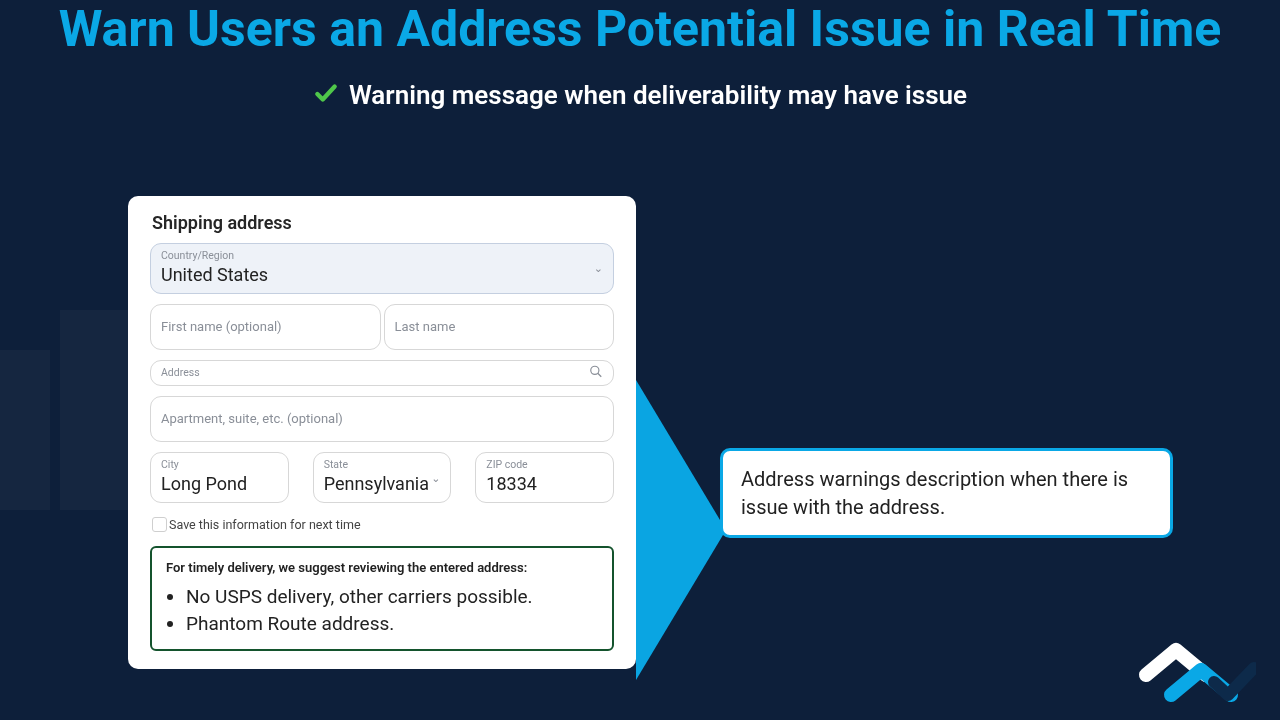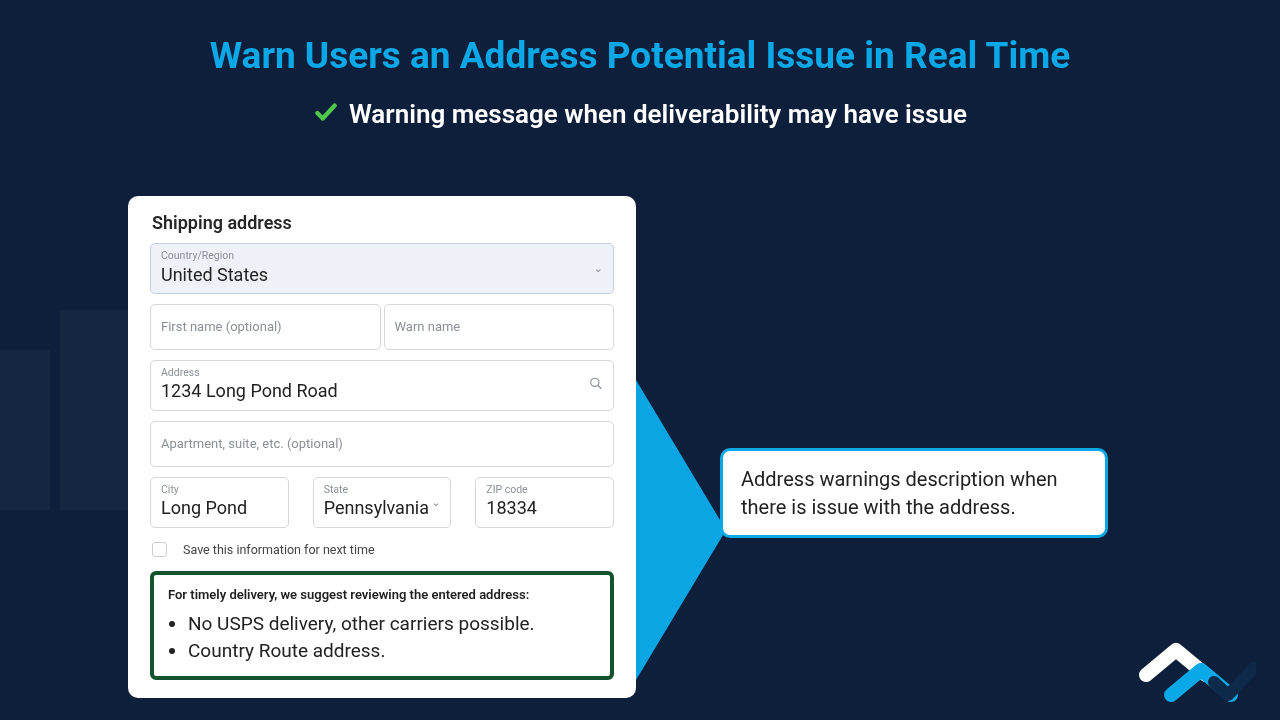--- a/index.html
+++ b/index.html
@@ -22,9 +22,8 @@
   .hero-title {
     text-align: center;
     color: #0aa8e6;
-    font-size: 37px;
+    font-size: 50px;
     font-weight: 700;
-    padding-top: 34px;
   }
   .sub-row {
     display: flex;

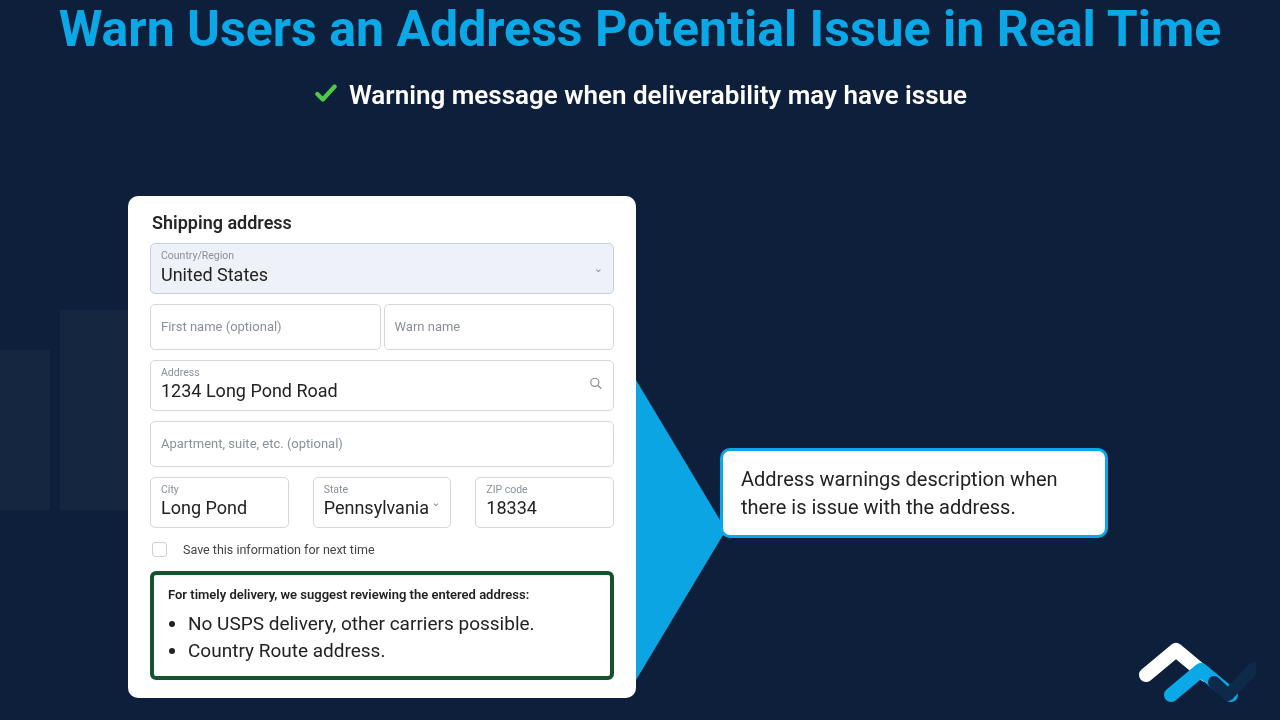--- a/index.html
+++ b/index.html
@@ -58,7 +58,7 @@
 
   .field {
     border: 1px solid #d7d7d7;
-    border-radius: 5px;
+    border-radius: 11px;
     background: #fff;
     padding: 6px 10px;
     font-size: 13px;

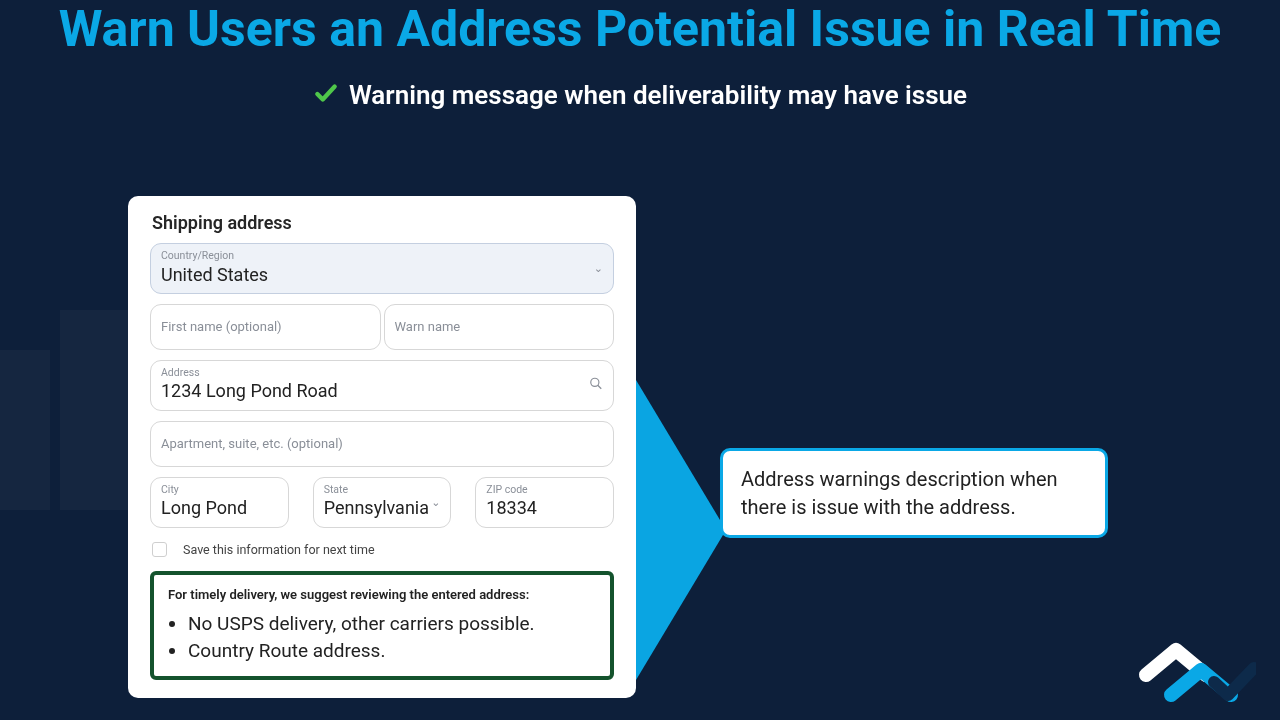--- a/index.html
+++ b/index.html
@@ -225,7 +225,7 @@
       <div class="placeholder-line">First name (optional)</div>
     </div>
     <div class="field tall">
-      <div class="placeholder-line">Warn name</div>
+      <div class="placeholder-line">Last name</div>
     </div>
   </div>
 

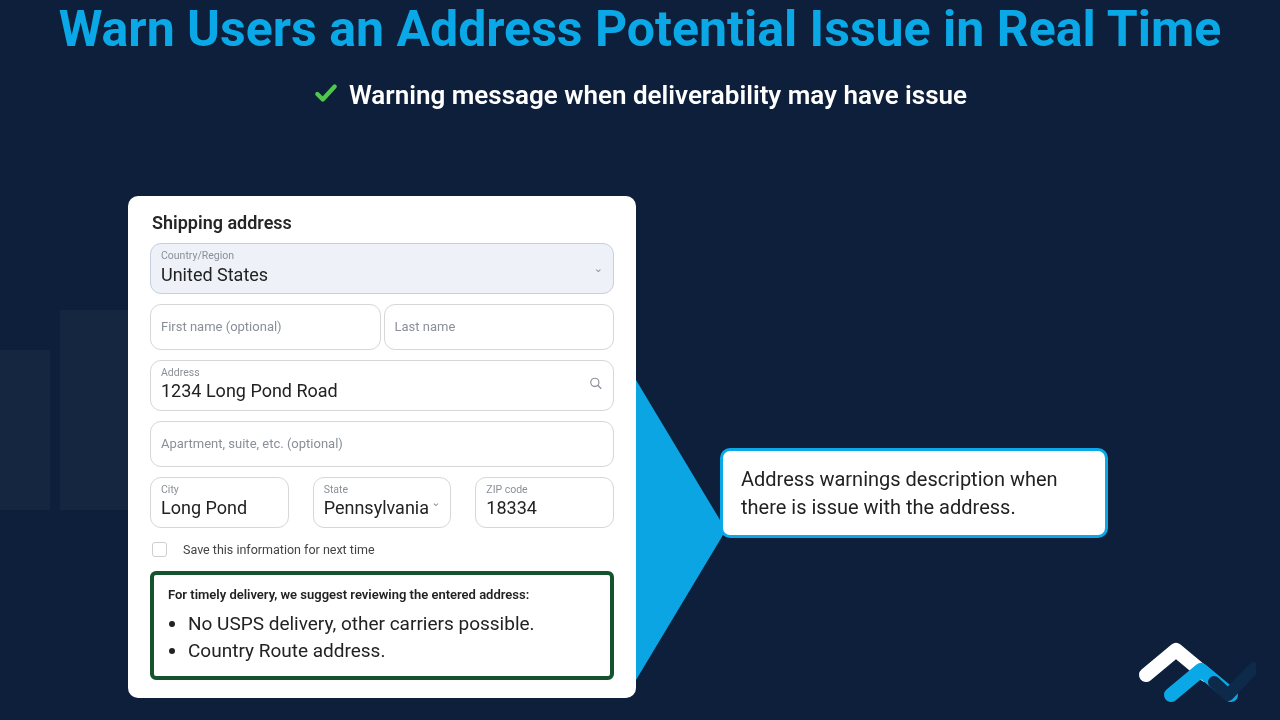--- a/index.html
+++ b/index.html
@@ -231,7 +231,6 @@
 
   <div class="field">
     <div class="mini-label">Address</div>
-    <div class="value">1234 Long Pond Road</div>
     <span class="search-ico">
       <svg width="14" height="14" viewBox="0 0 24 24" fill="none" stroke="#8a8f98" stroke-width="2">
           <circle cx="10" cy="10" r="7"></circle>

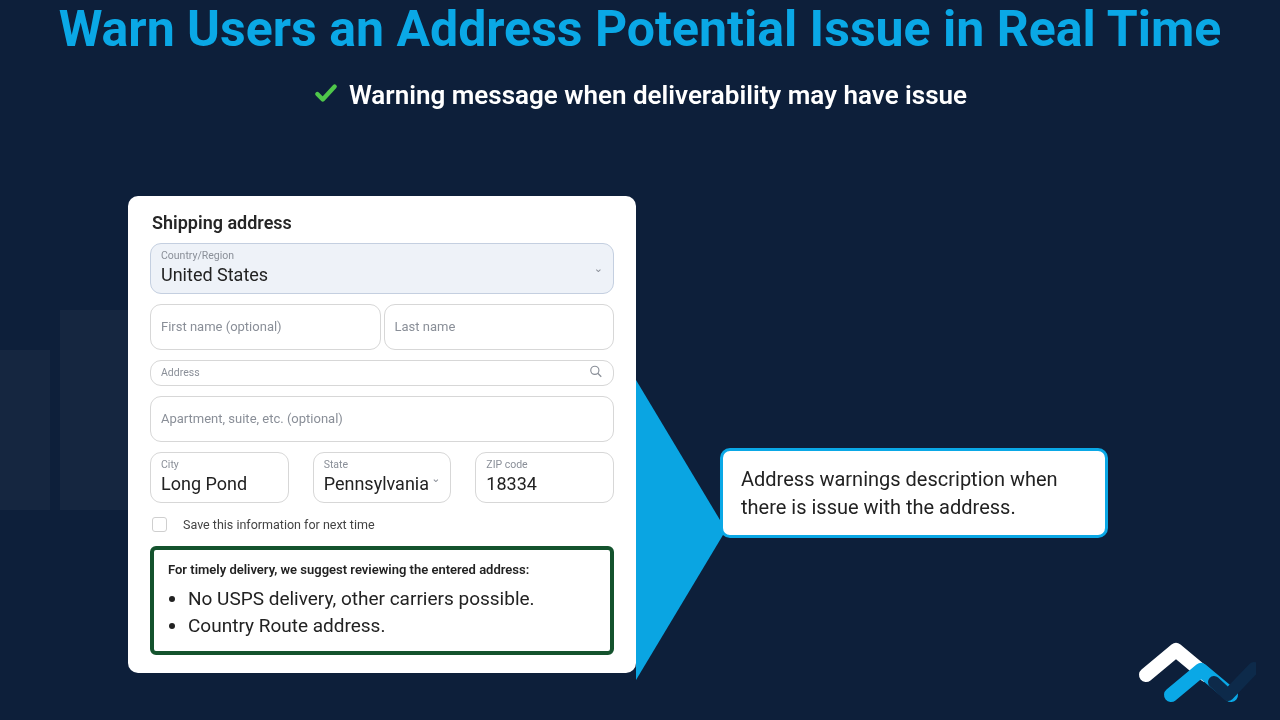--- a/index.html
+++ b/index.html
@@ -161,7 +161,7 @@
     position: absolute;
     left: 720px;
     top: 448px;
-    width: 388px;
+    width: 453px;
     background: #fff;
     border: 3px solid #0aa8e6;
     border-radius: 10px;

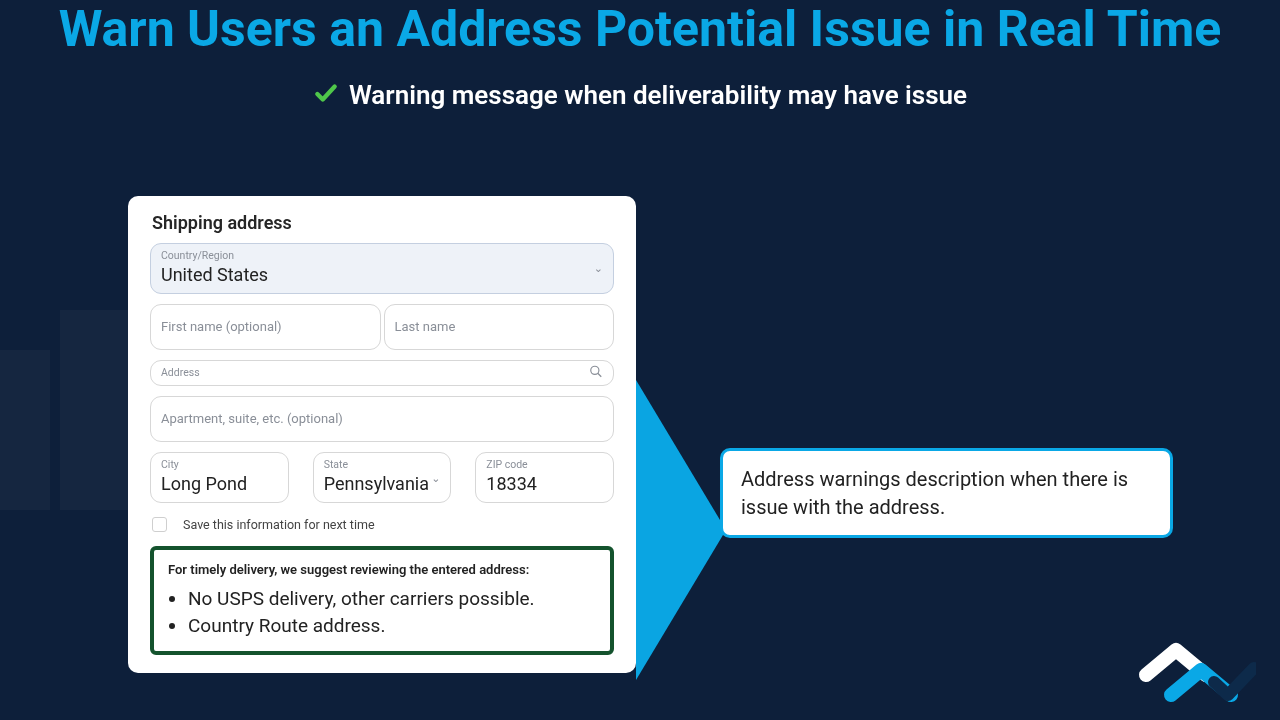--- a/index.html
+++ b/index.html
@@ -104,7 +104,7 @@
   .check-row {
     display: flex;
     align-items: center;
-    gap: 16px;
+    gap: 2px;
     font-size: 12.5px;
     color: #444;
     margin: 4px 0 14px 2px;

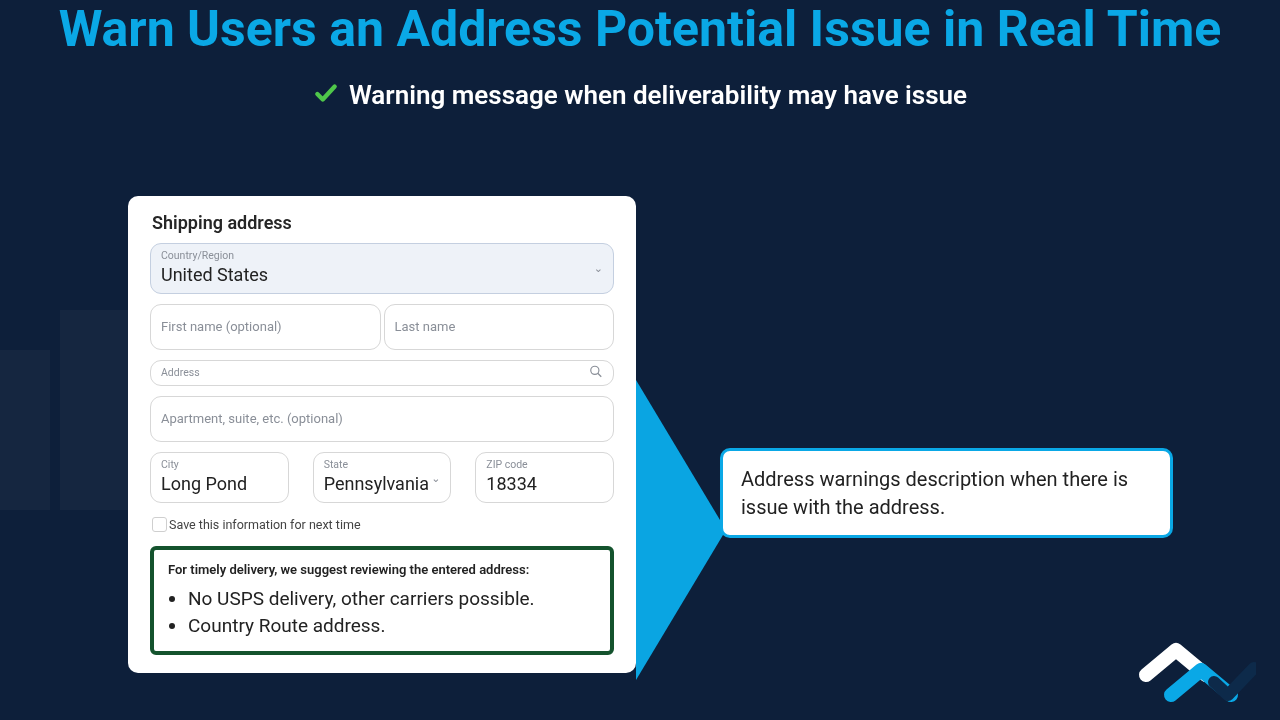--- a/index.html
+++ b/index.html
@@ -118,7 +118,7 @@
   }
 
   .warn-box {
-    border: 4px solid #14532d;
+    border: 2px solid #14532d;
     border-radius: 6px;
     padding: 12px 14px 10px 14px;
   }

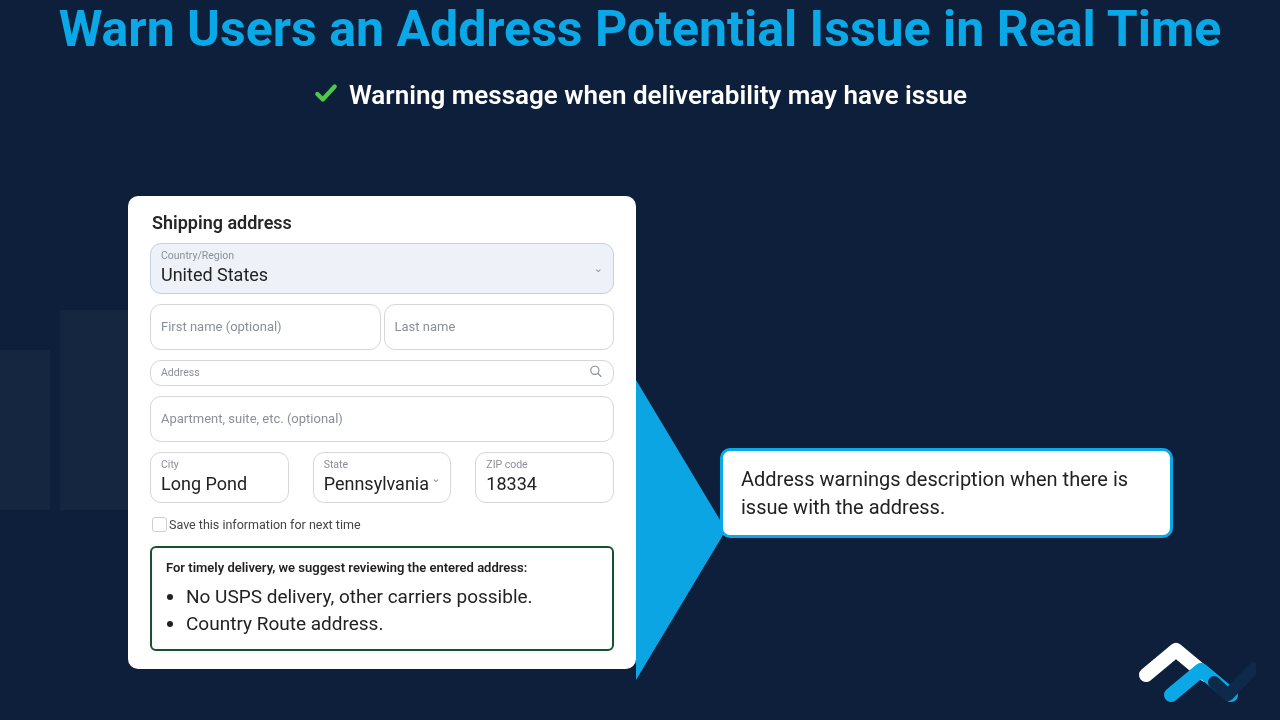--- a/index.html
+++ b/index.html
@@ -268,7 +268,7 @@
     <div class="warn-head">For timely delivery, we suggest reviewing the entered address:</div>
     <ul>
       <li>No USPS delivery, other carriers possible.</li>
-      <li>Country Route address.</li>
+      <li>Phantom Route address.</li>
     </ul>
   </div>
 </div>

